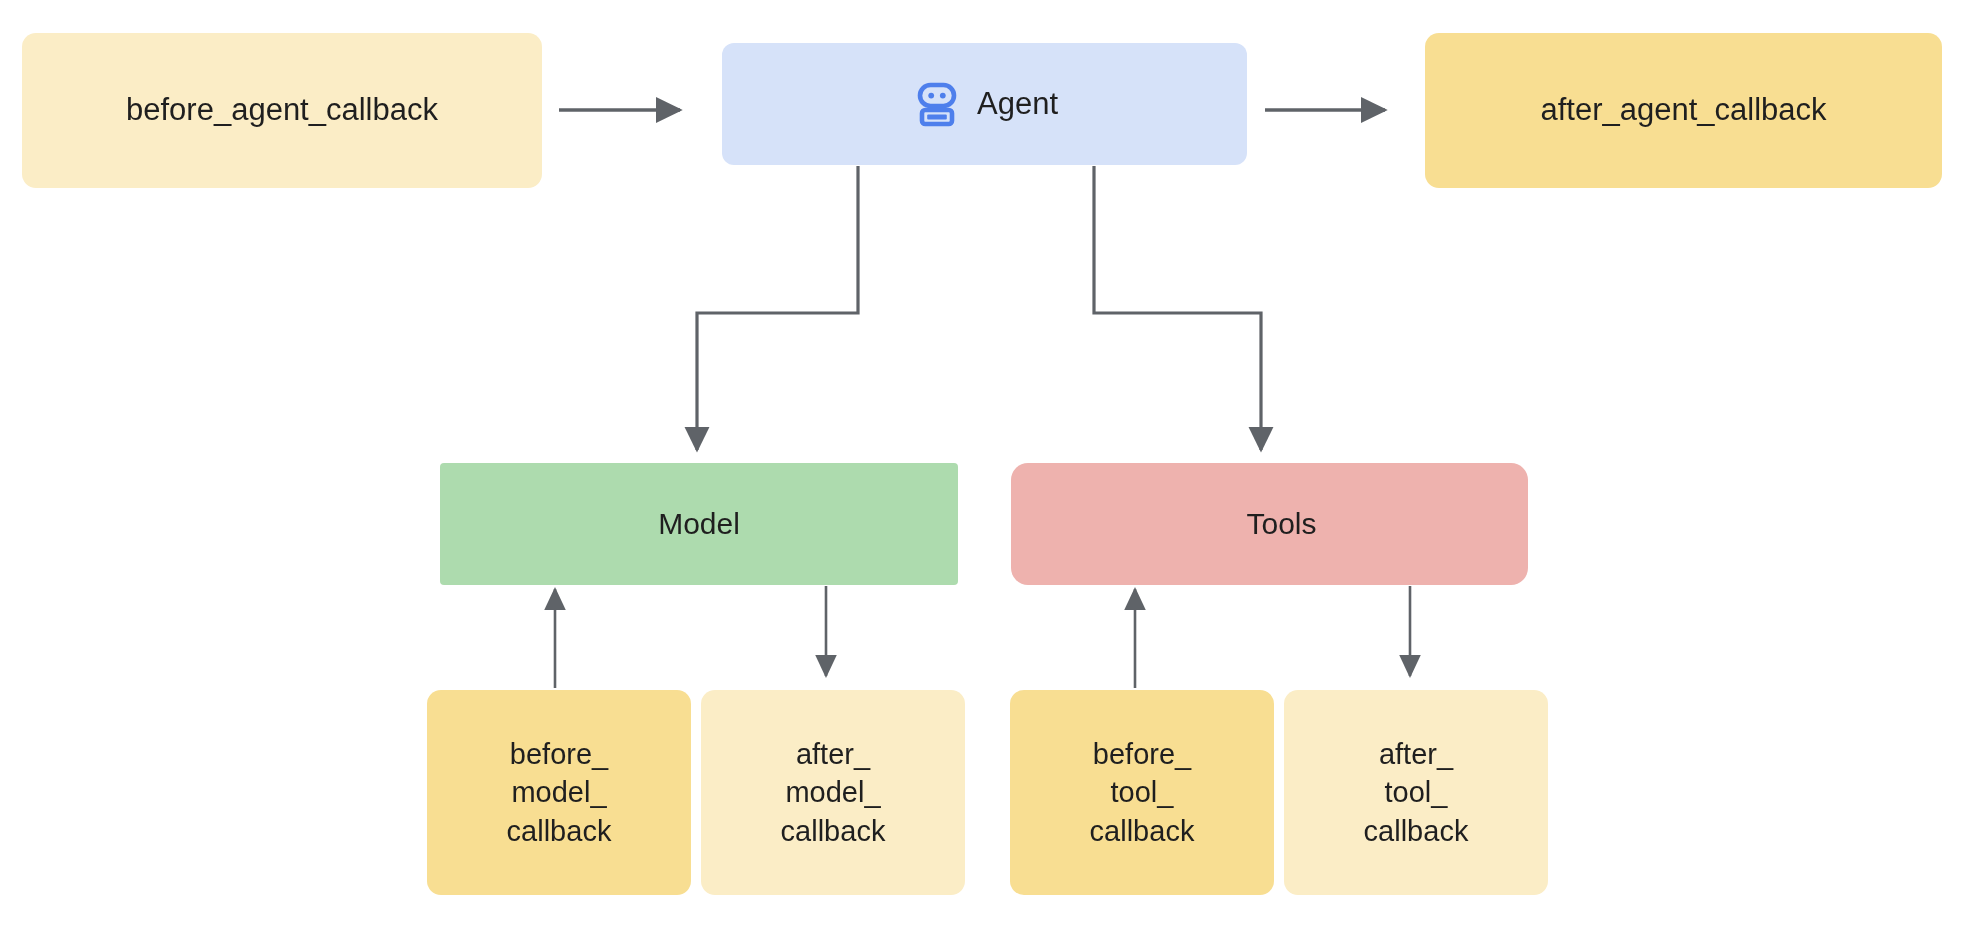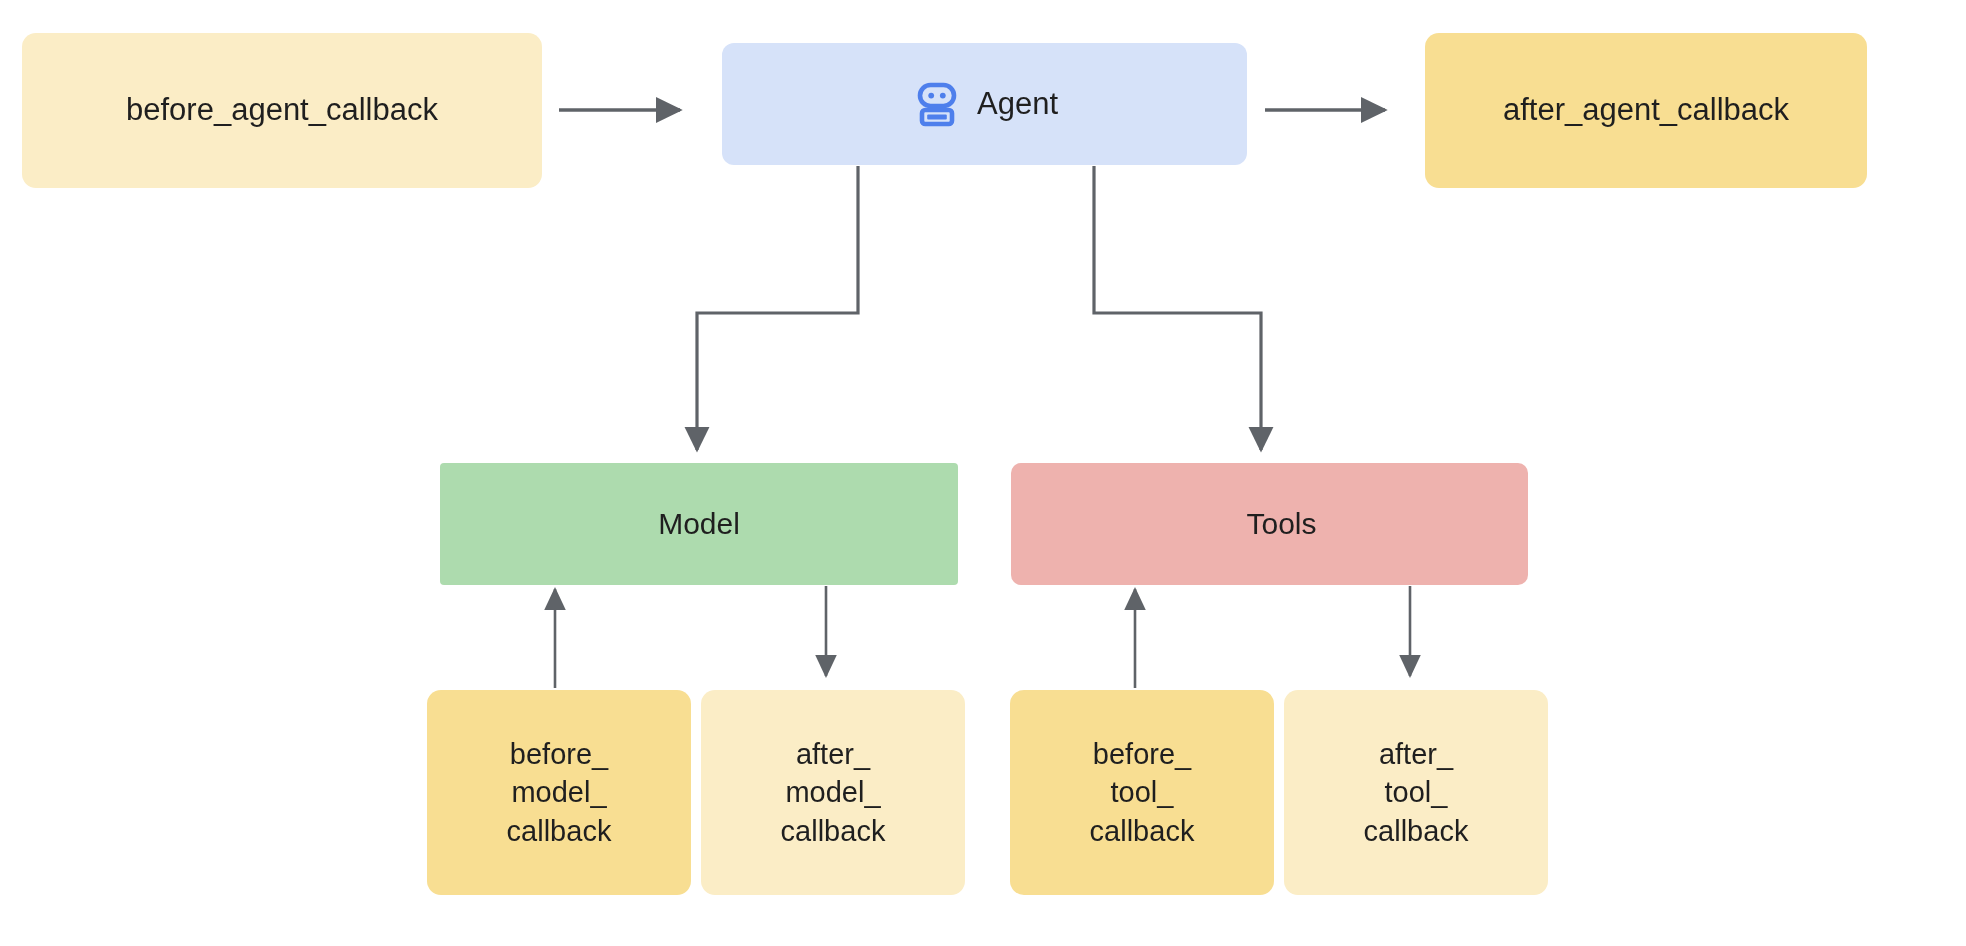--- a/index.html
+++ b/index.html
@@ -58,7 +58,7 @@
   }
   .n-after-agent {
     left: 1425px; top: 33px;
-    width: 442px; height: 155px;
+    width: 517px; height: 155px;
     border-radius: 14px;
     font-size: 31px;
   }

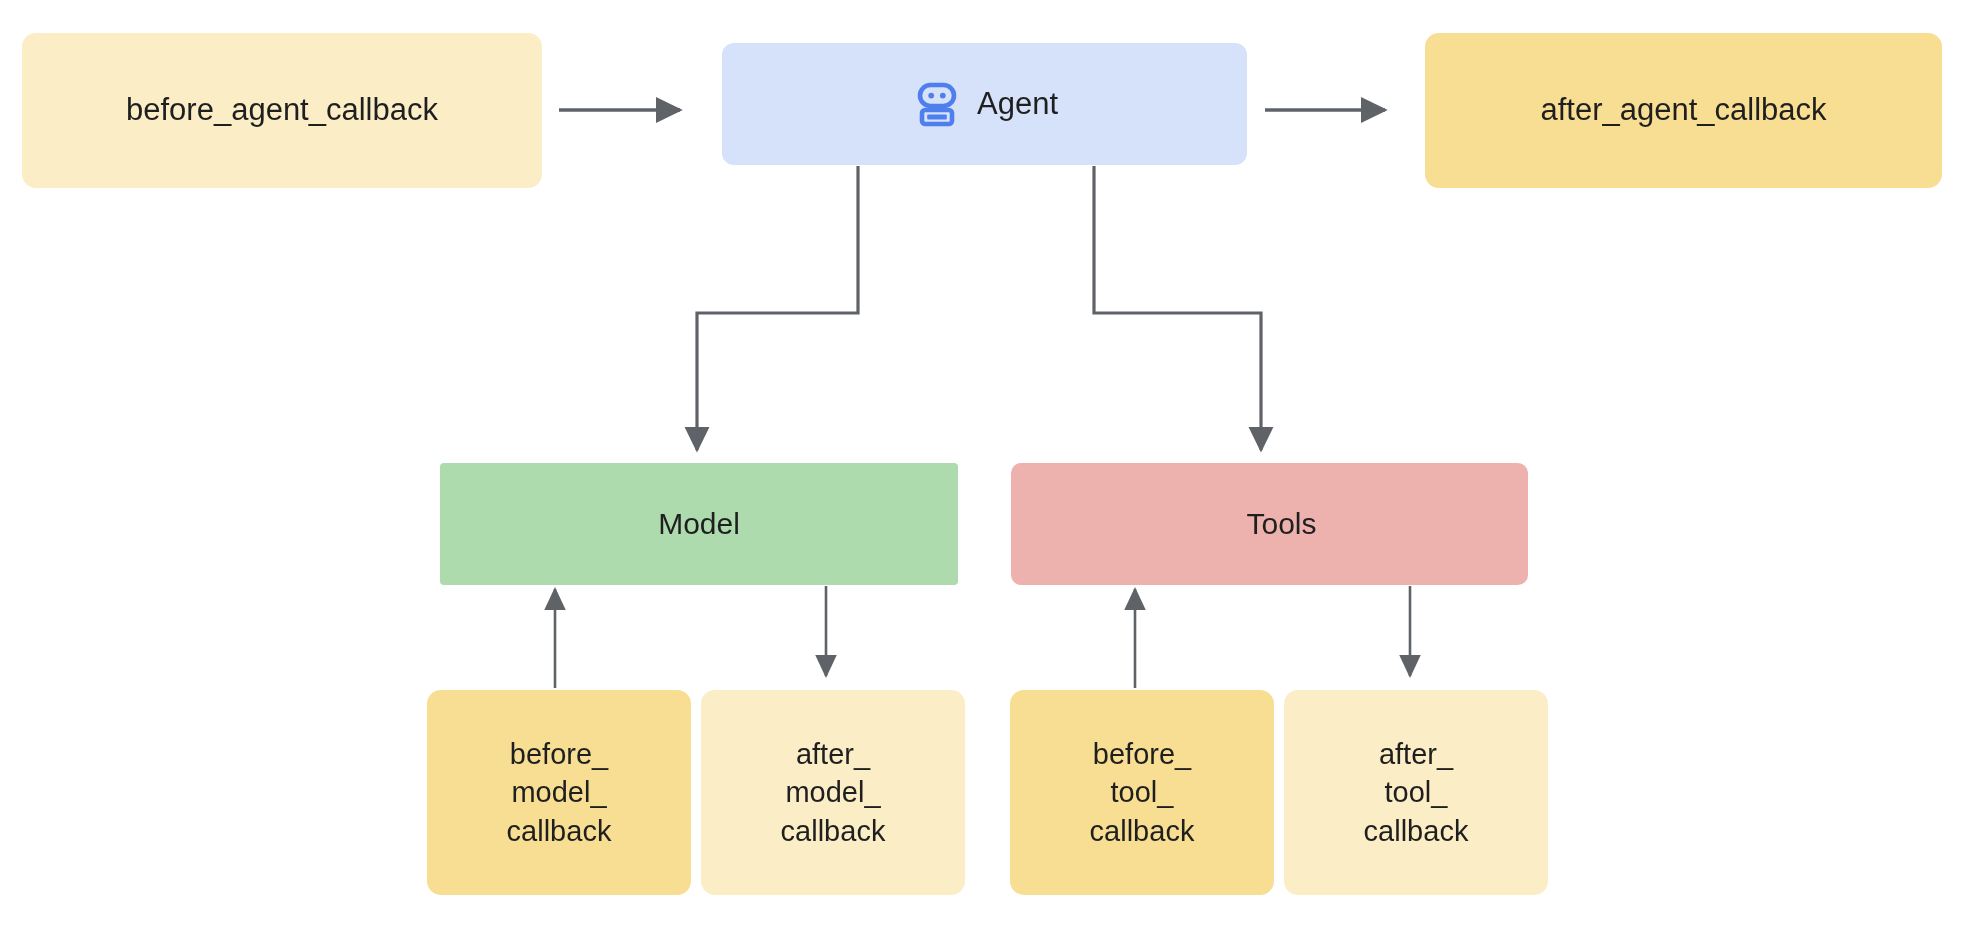--- a/index.html
+++ b/index.html
@@ -73,7 +73,7 @@
   .n-tools {
     left: 1011px; top: 463px;
     width: 517px; height: 122px;
-    border-radius: 10px;
+    border-radius: 17px;
     font-size: 30px;
     padding-left: 24px;
   }

